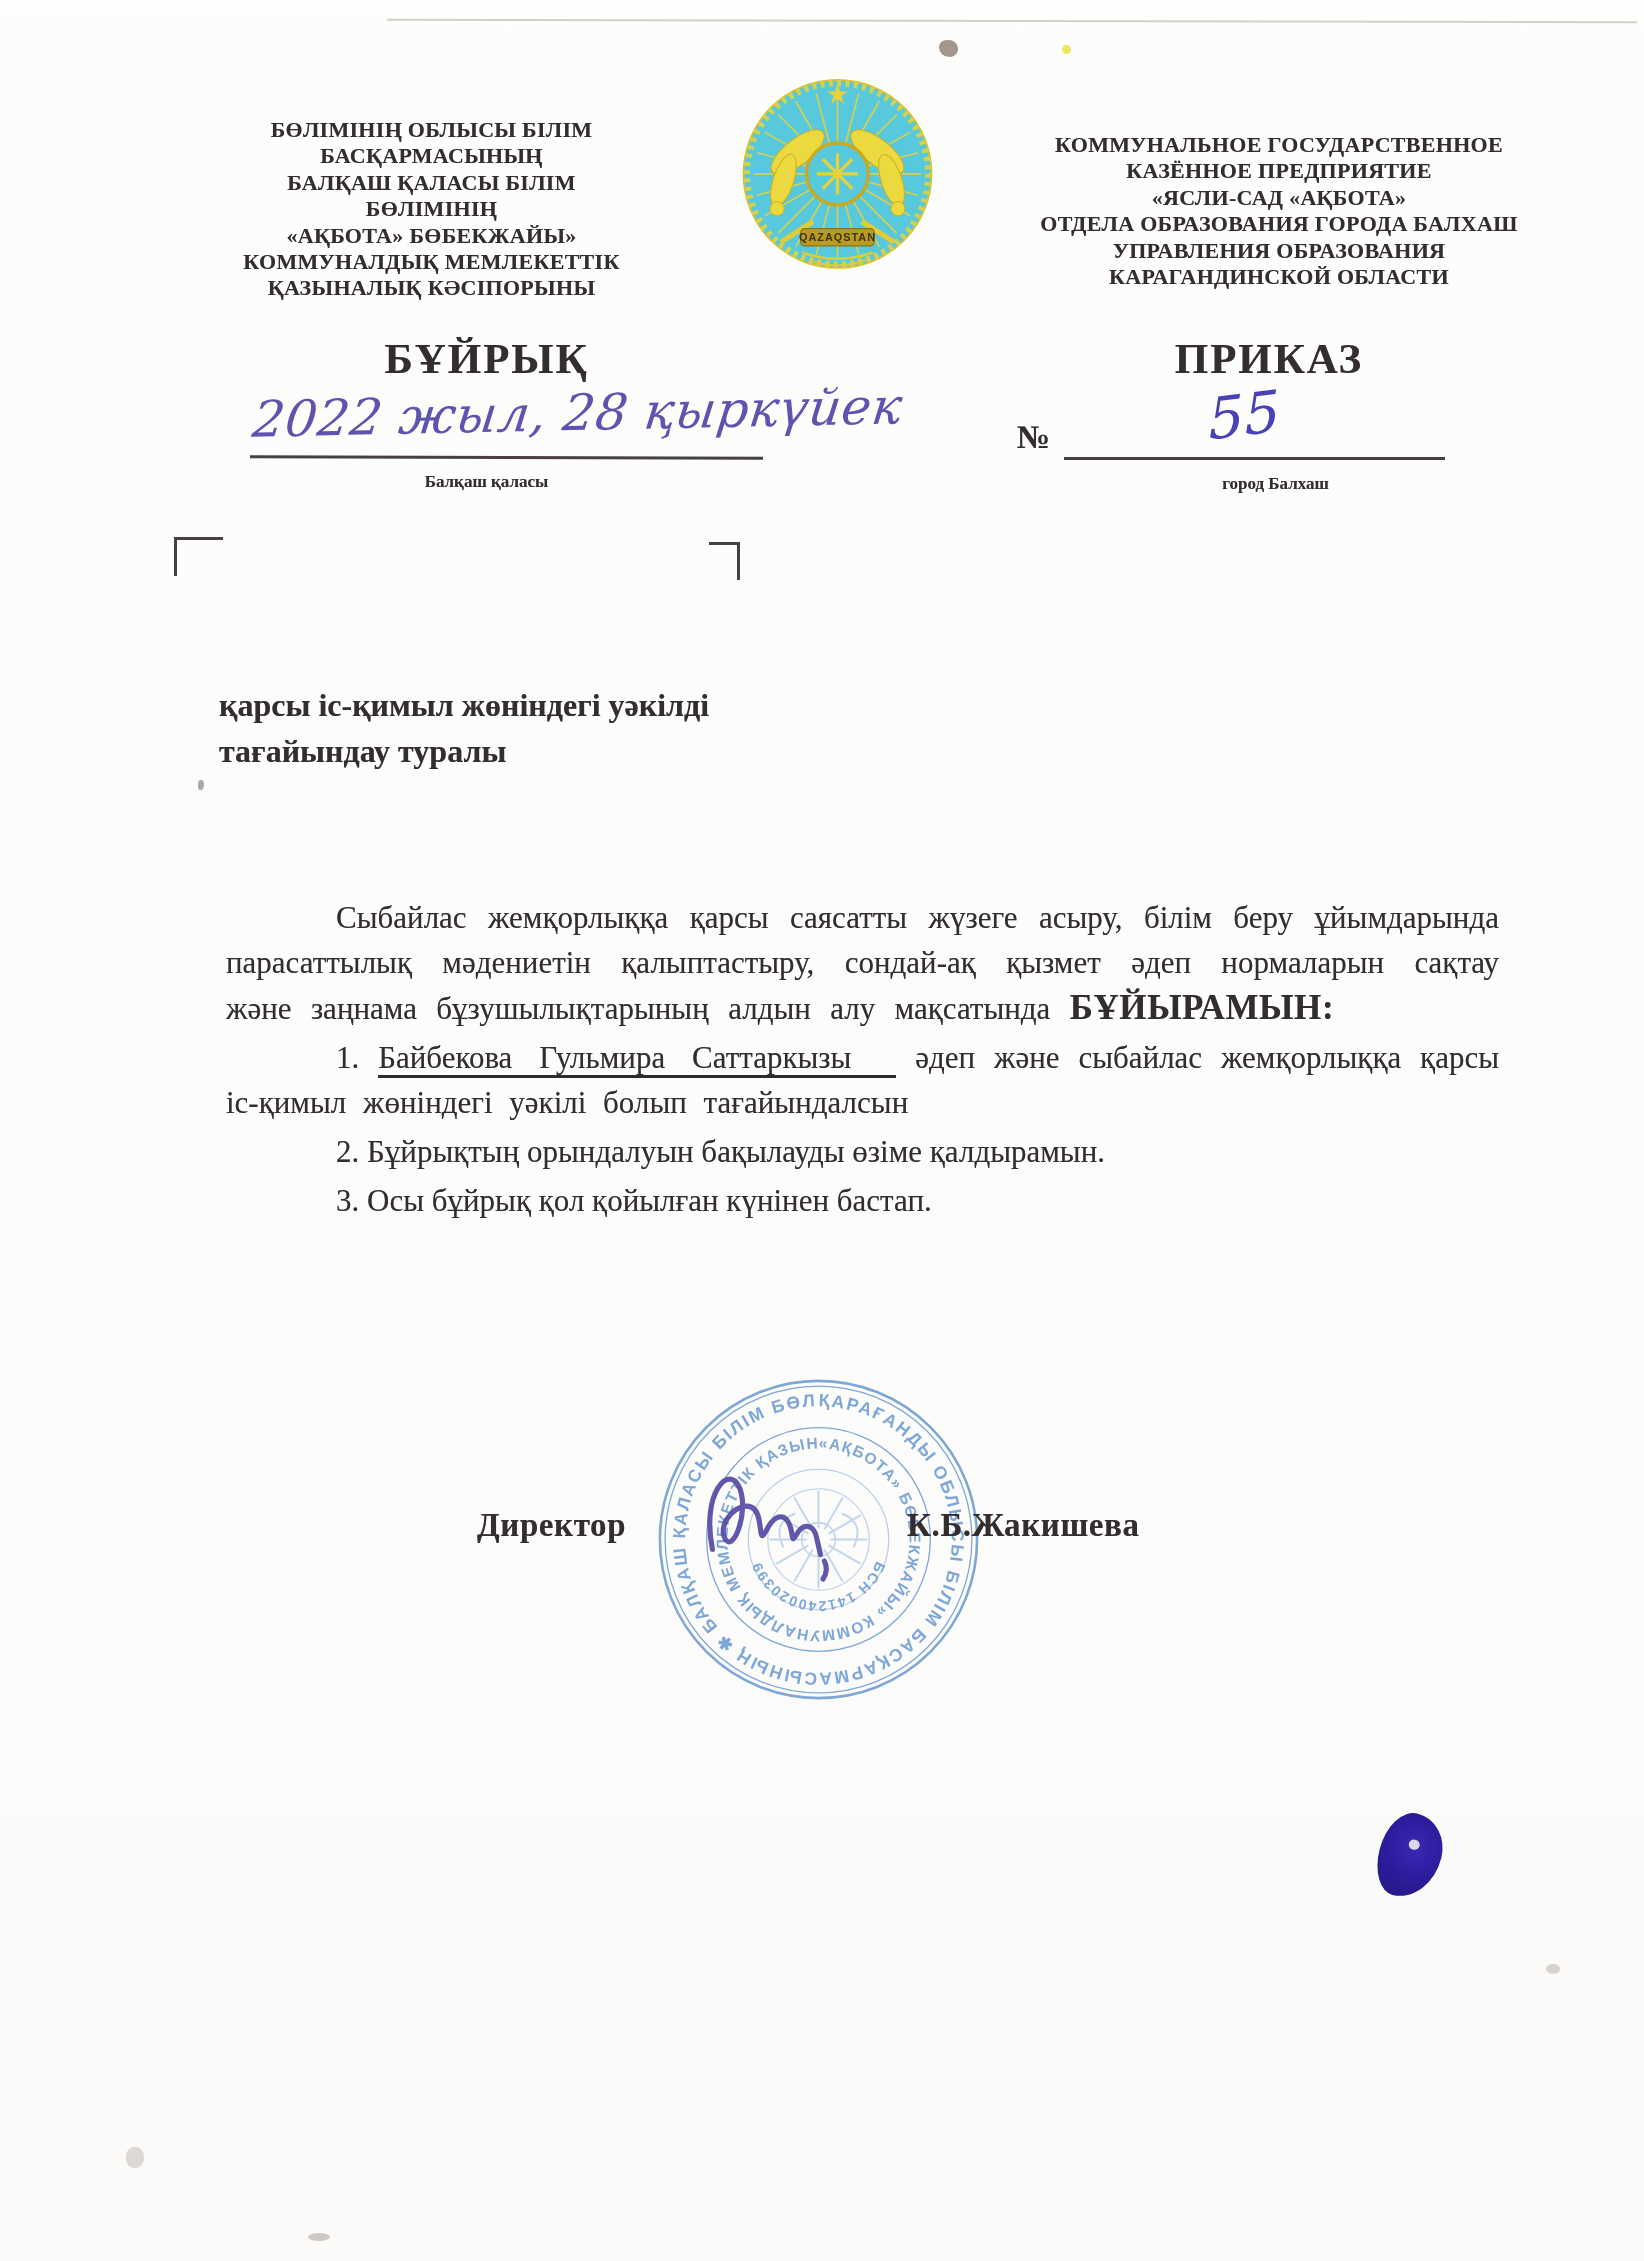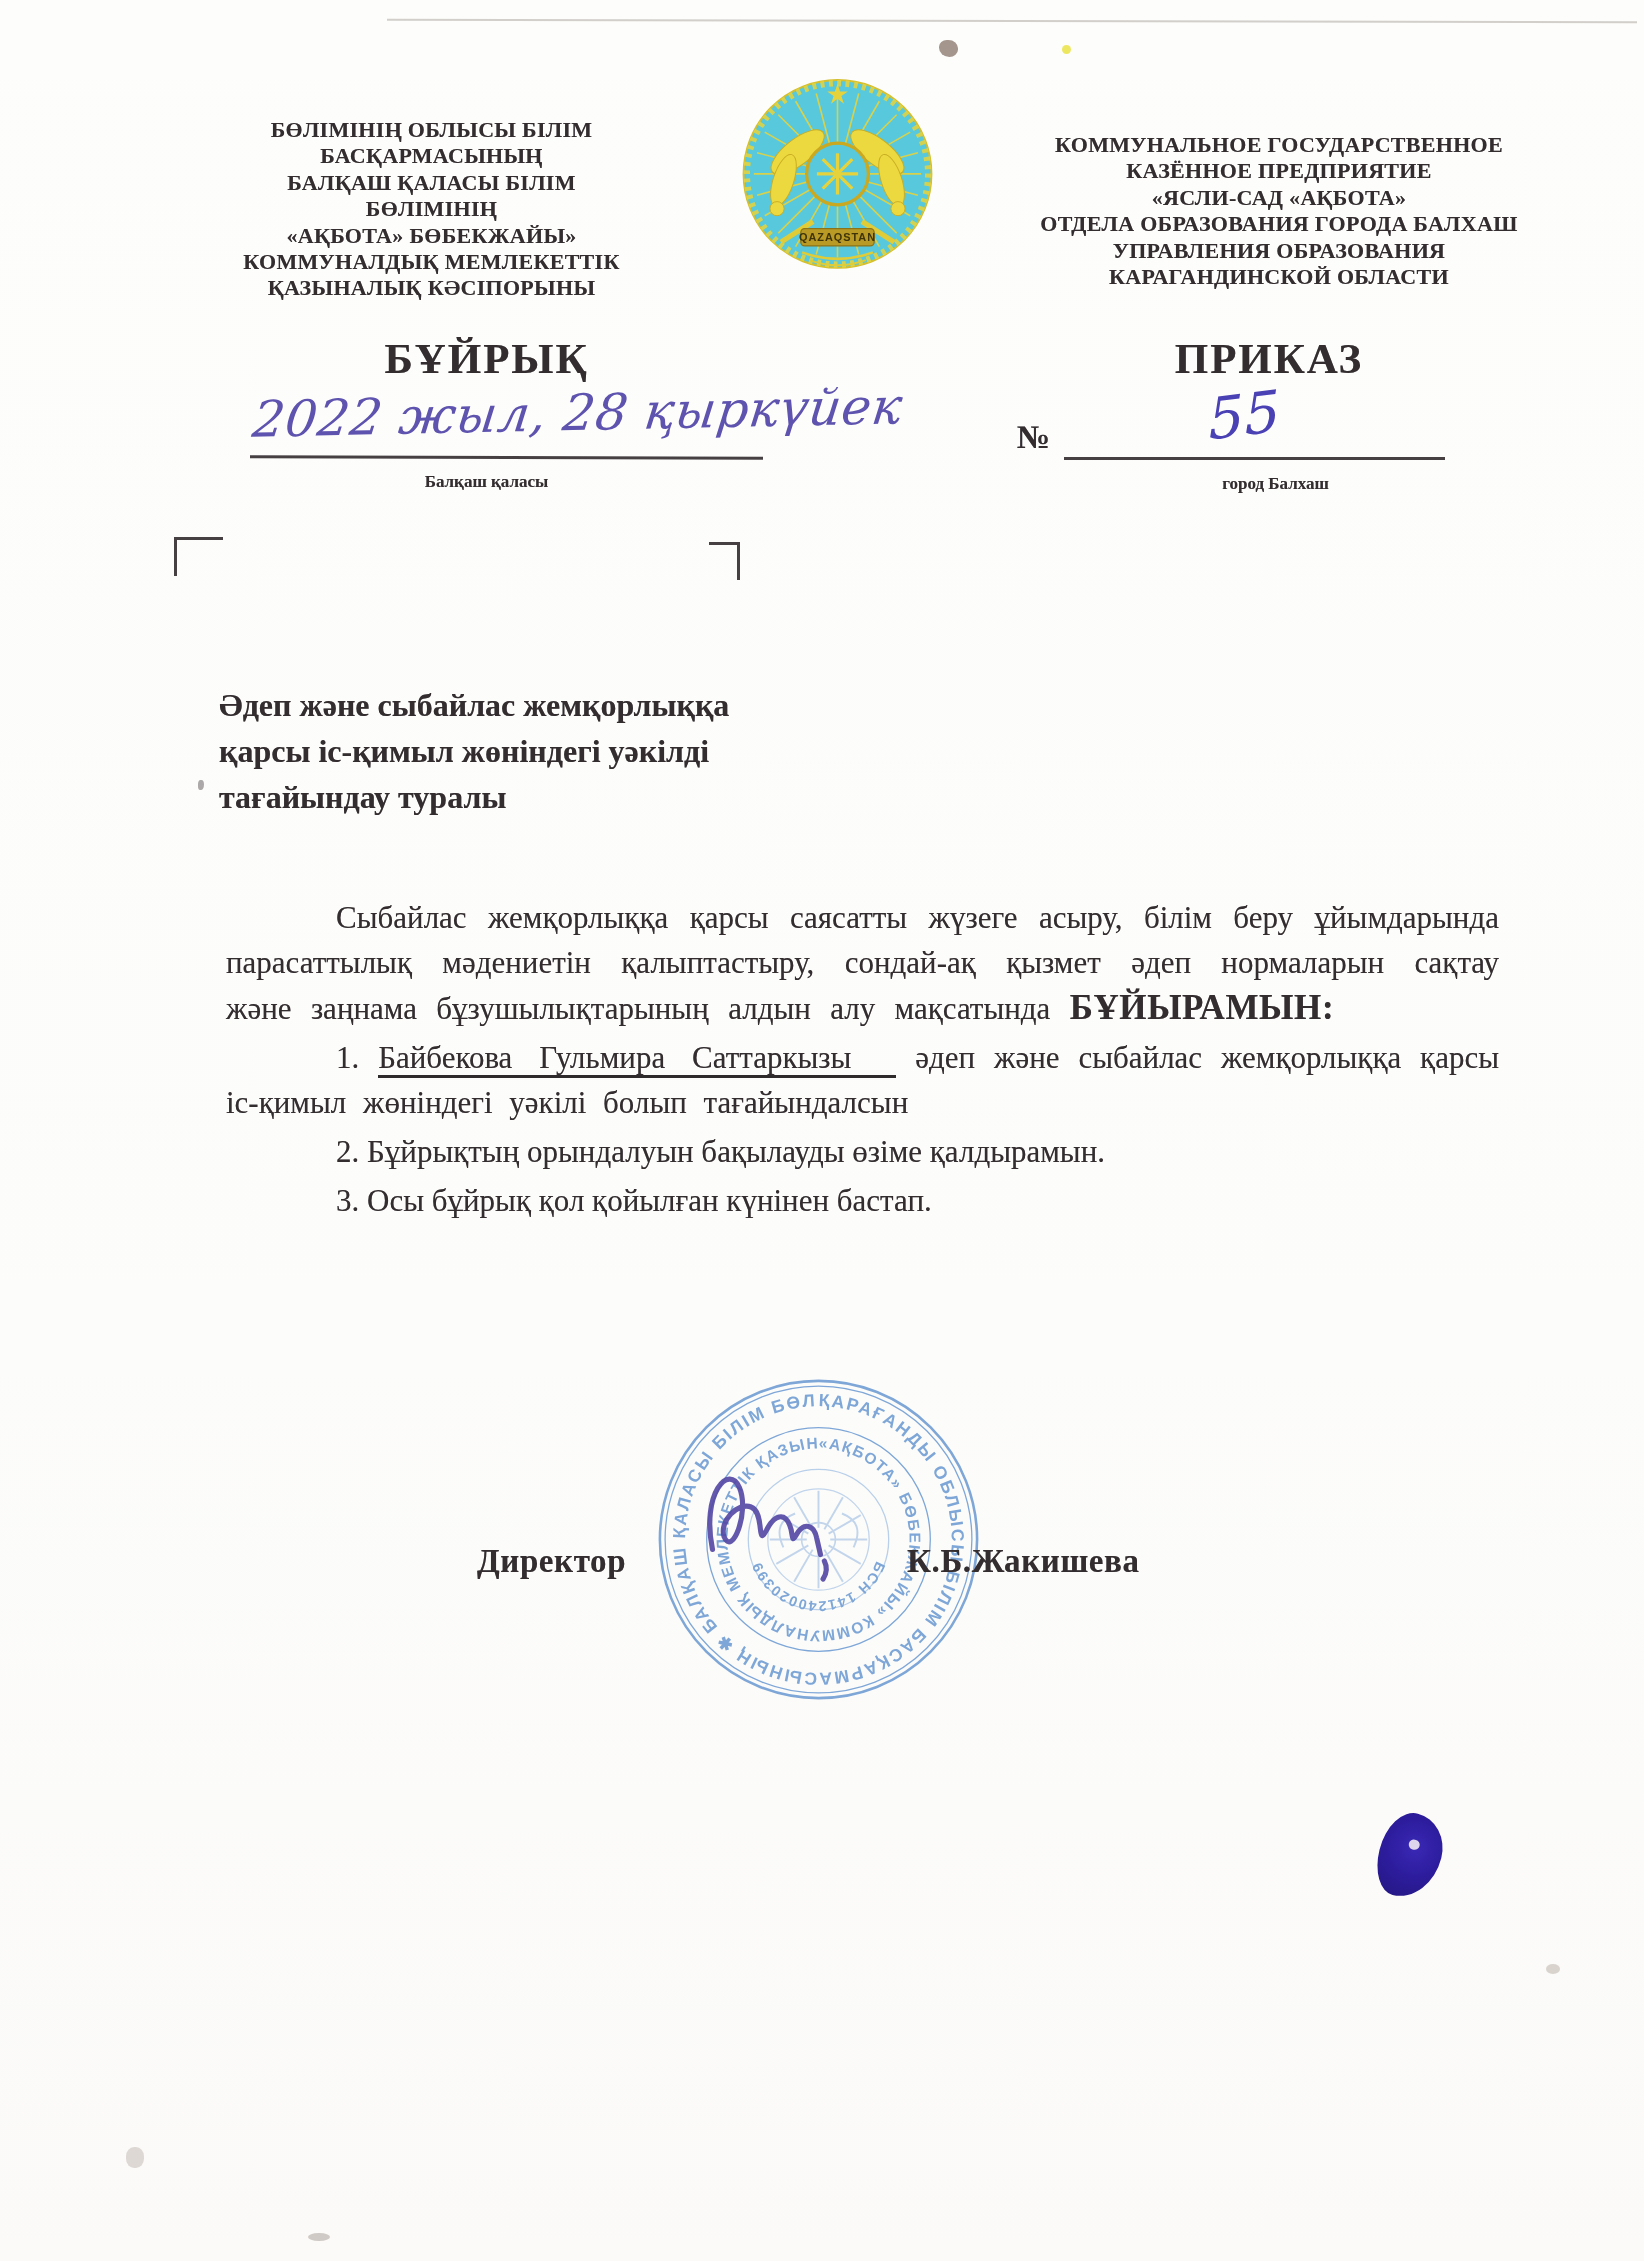--- a/index.html
+++ b/index.html
@@ -186,7 +186,6 @@
   <div class="abs corner-r"></div>
 
   <div class="abs subject scan-ink">
-    <div>Әдеп және сыбайлас жемқорлыққа</div>
     <div>қарсы іс-қимыл жөніндегі уәкілді</div>
     <div>тағайындау туралы</div>
   </div>

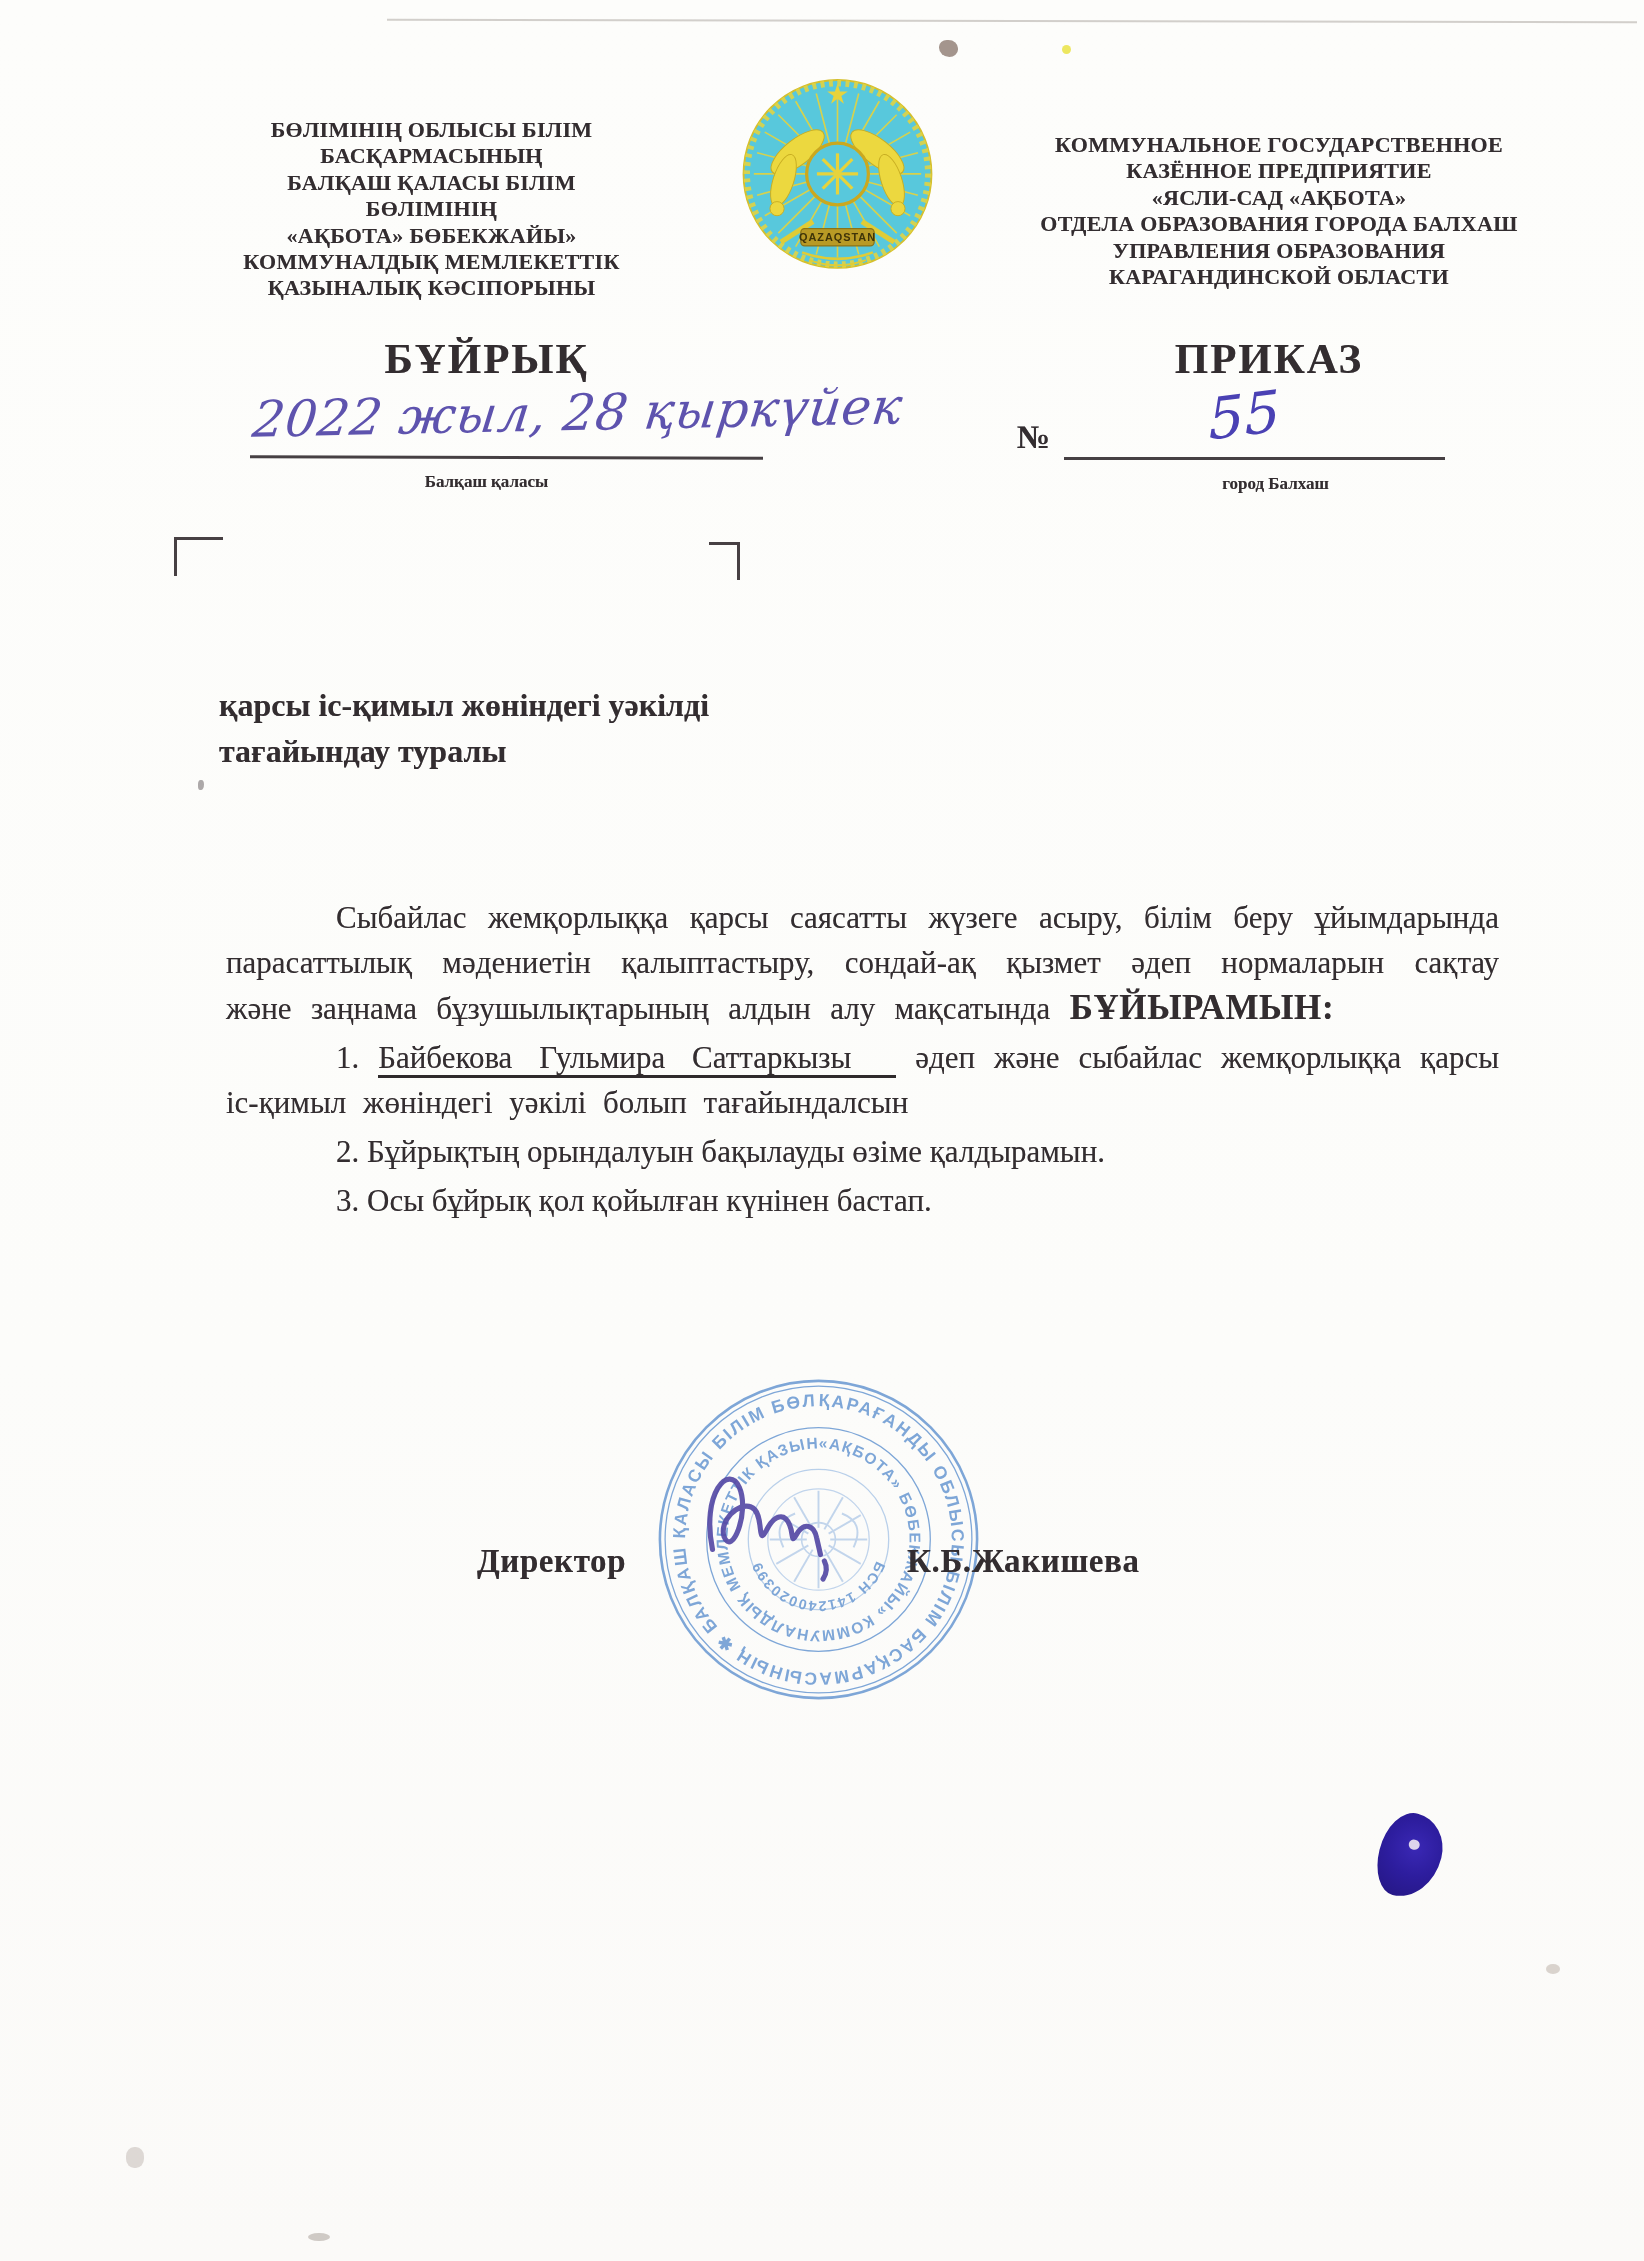--- a/index.html
+++ b/index.html
@@ -64,7 +64,7 @@
     padding-right:45px; word-spacing:17px;}
 
   
-  .sig-label{font-weight:bold; font-size:33px; letter-spacing:0.6px;margin-top:36px;}
+  .sig-label{font-weight:bold; font-size:33px; letter-spacing:0.6px;}
   .sig-pos{left:477px; top:1507px;}
   .sig-name{left:907px; top:1507px;}
 

